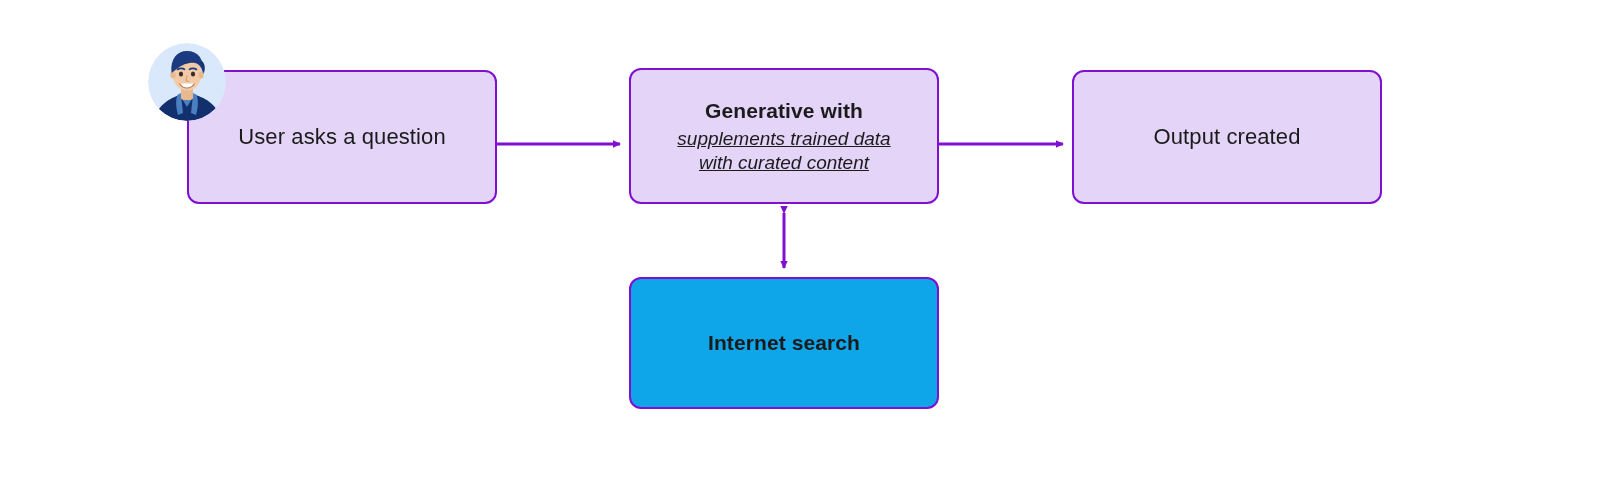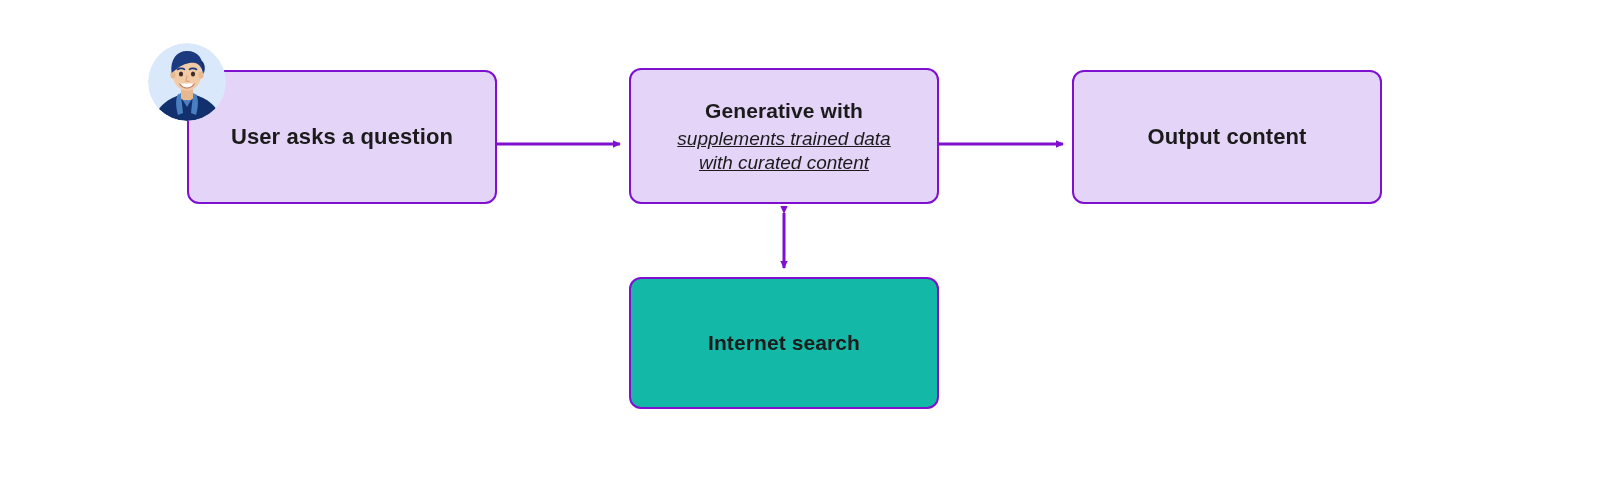--- a/index.html
+++ b/index.html
@@ -38,7 +38,7 @@
 
   .node-label {
     font-size: 22px;
-    font-weight: 700;
+    font-weight: 400;
     line-height: 1.25;
     letter-spacing: 0.1px;
   }

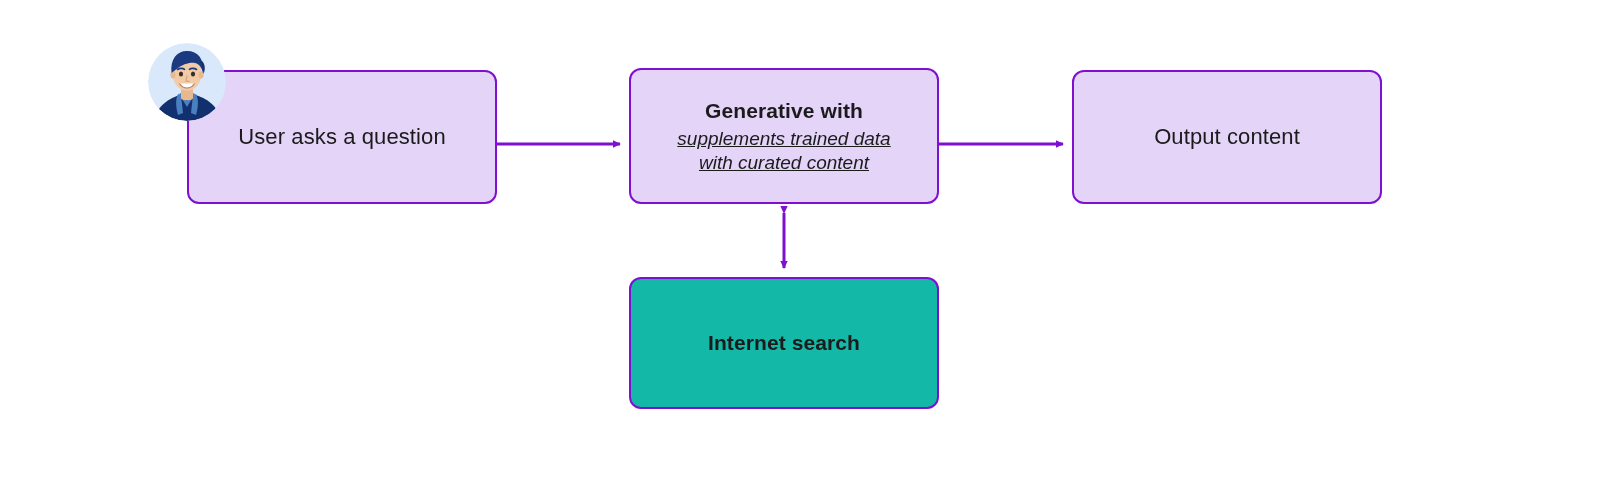--- a/index.html
+++ b/index.html
@@ -162,7 +162,7 @@
   </div>
 
   <div class="node filled" id="node-output">
-    <div class="node-label">Output content</div>
+    <div class="node-label">Output created</div>
   </div>
 
   <div class="node plain" id="node-internet">

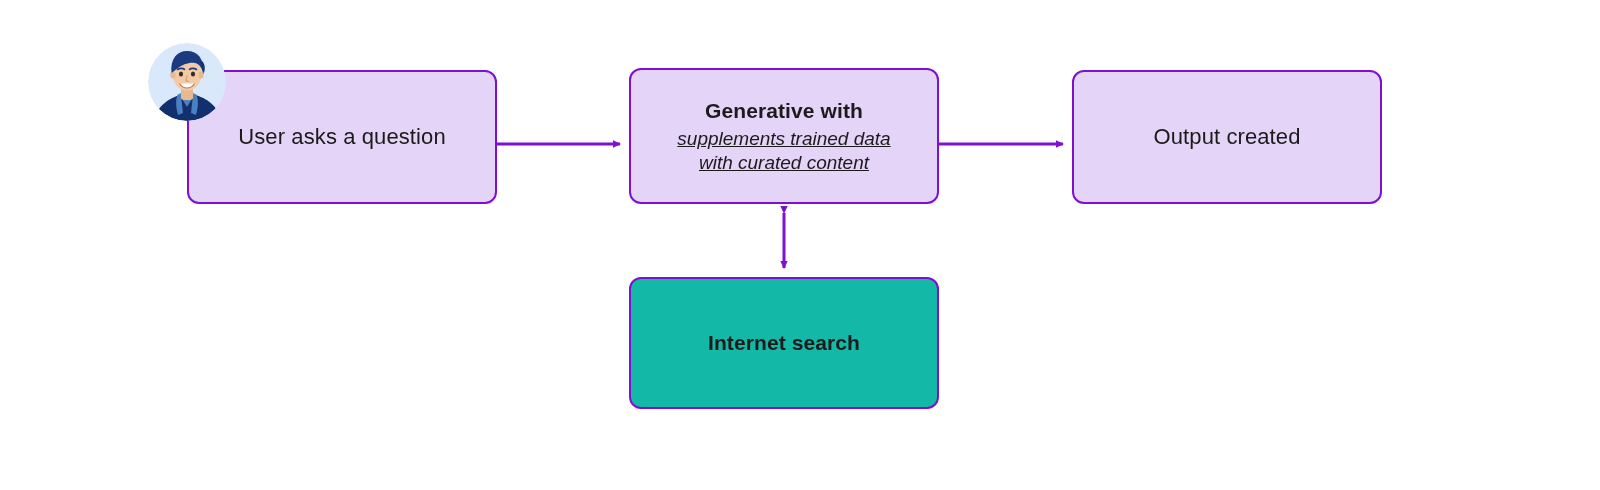--- a/index.html
+++ b/index.html
@@ -34,7 +34,7 @@
     color: #1b1b1b;
   }
   .node.filled { background: #e4d4f7; }
-  .node.plain  { background: #14b8a6; }
+  .node.plain  { background: #0ea5e9; }
 
   .node-label {
     font-size: 22px;

